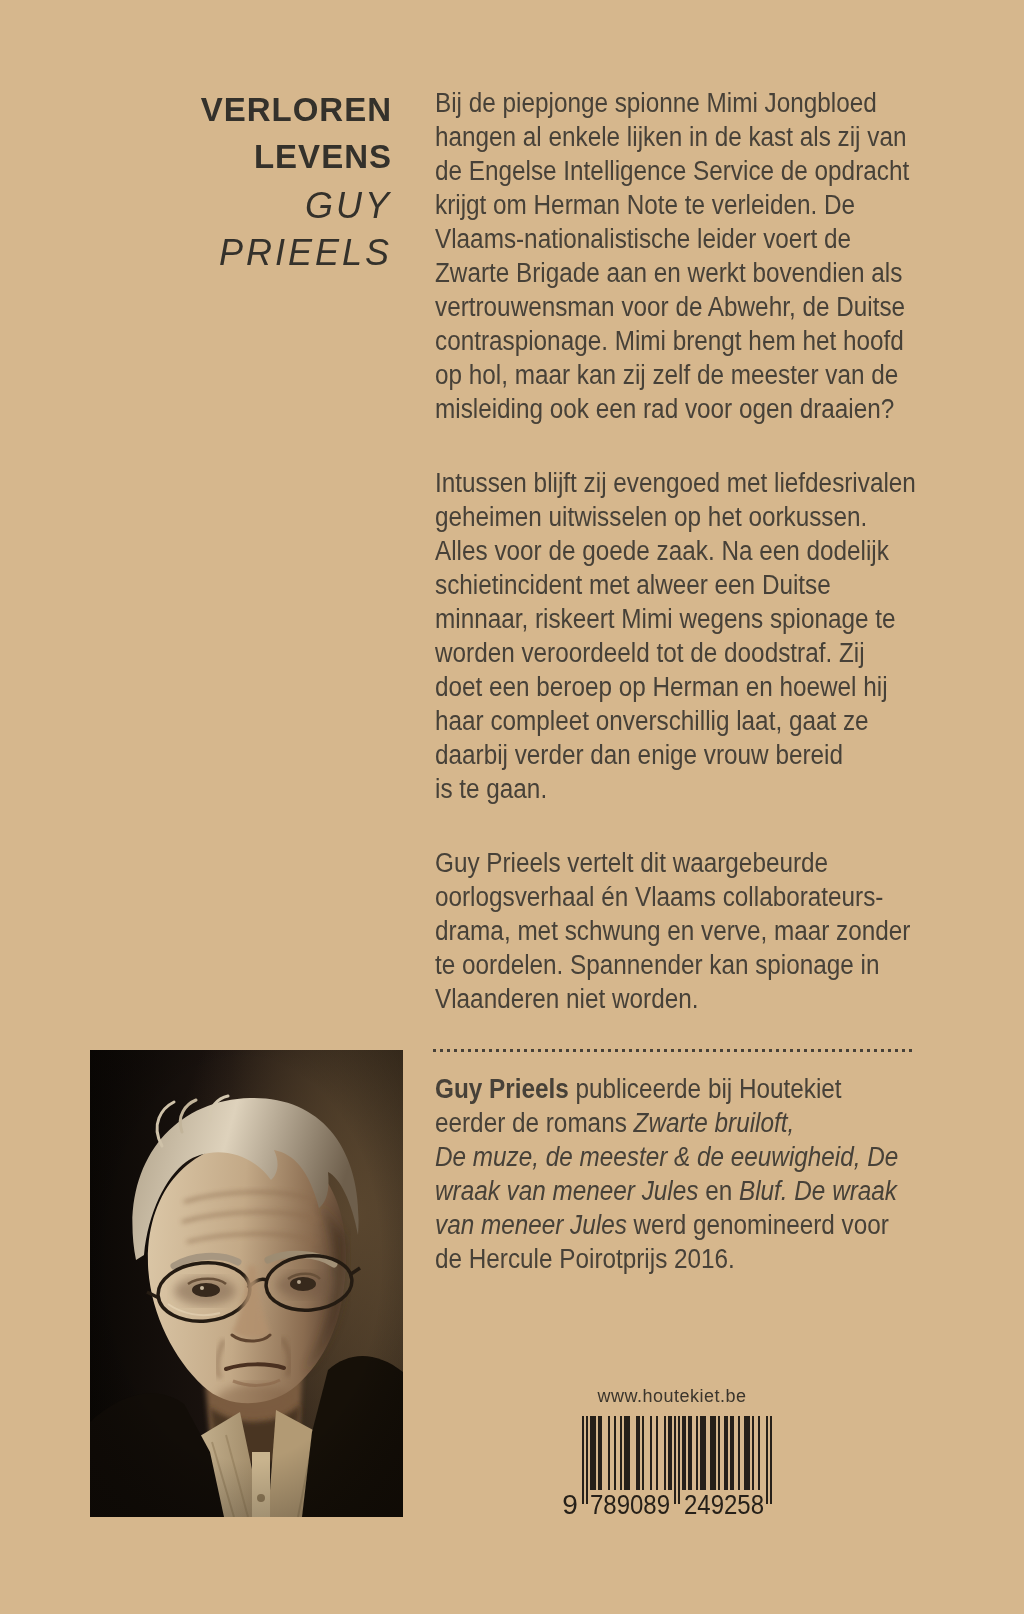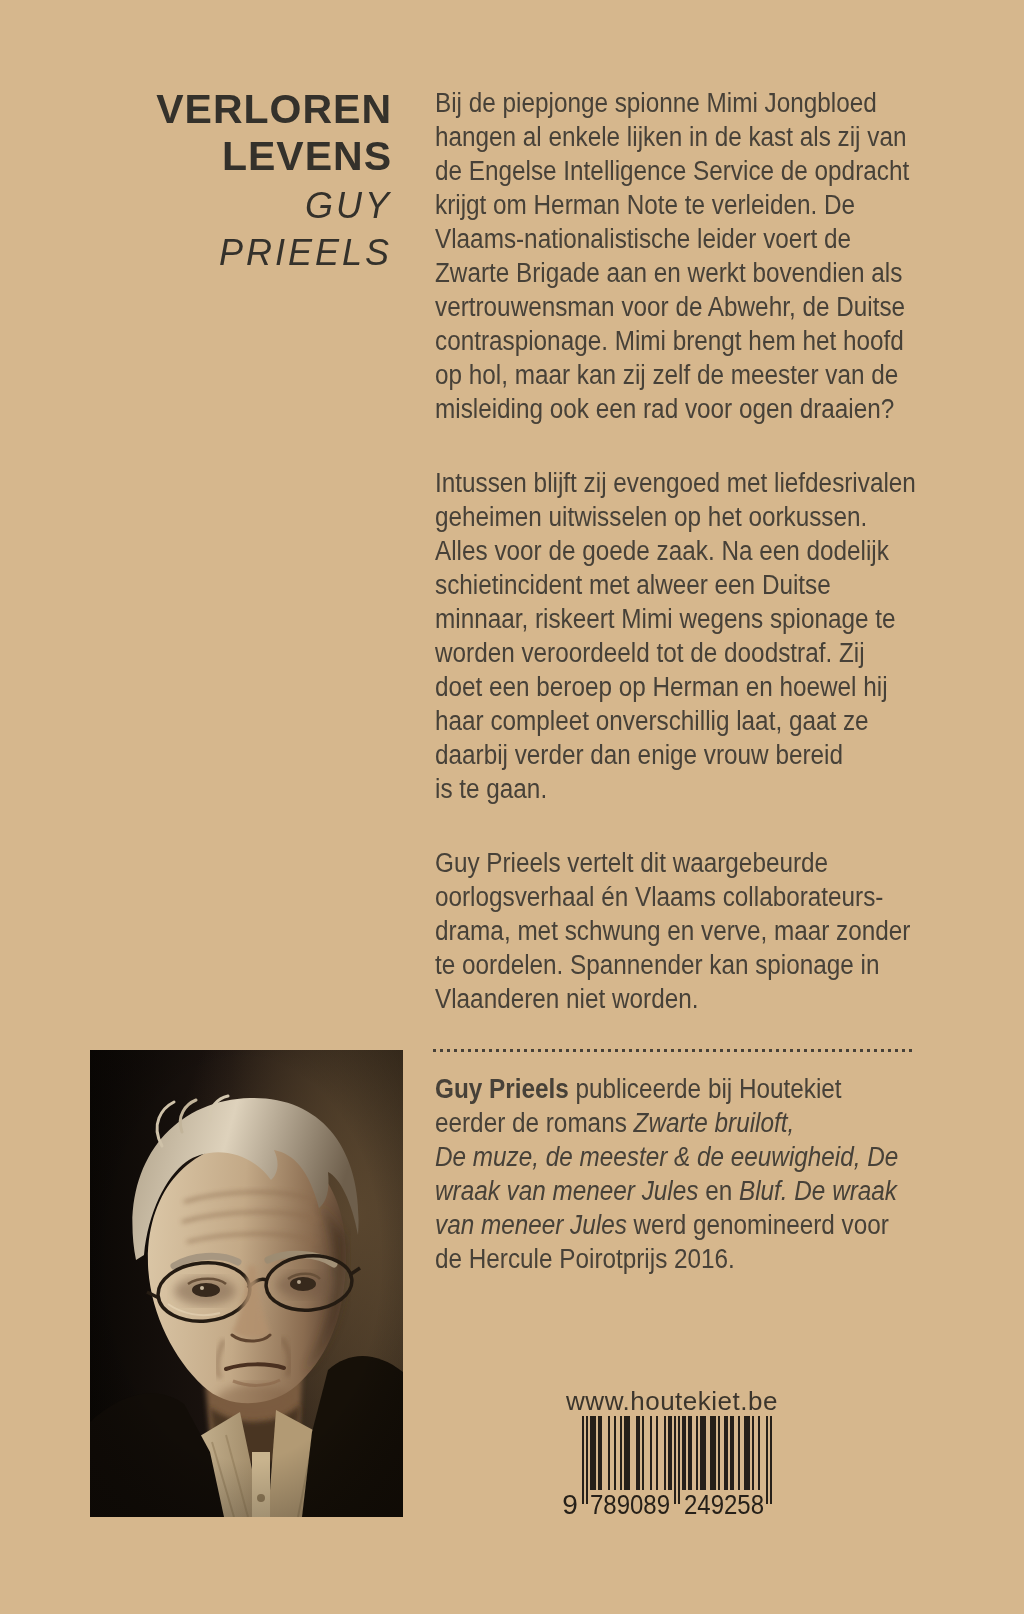--- a/index.html
+++ b/index.html
@@ -13,7 +13,7 @@
   
   .title-block{position:absolute;top:86px;left:70px;width:322px;text-align:right;color:#34312b;}
   .title-block h1{
-    margin:0;font-size:41px;line-height:47px;font-weight:700;
+    margin:0;font-size:33px;line-height:47px;font-weight:700;
     letter-spacing:1px;white-space:pre-line;color:#34312b;
   }
   .title-block .author{

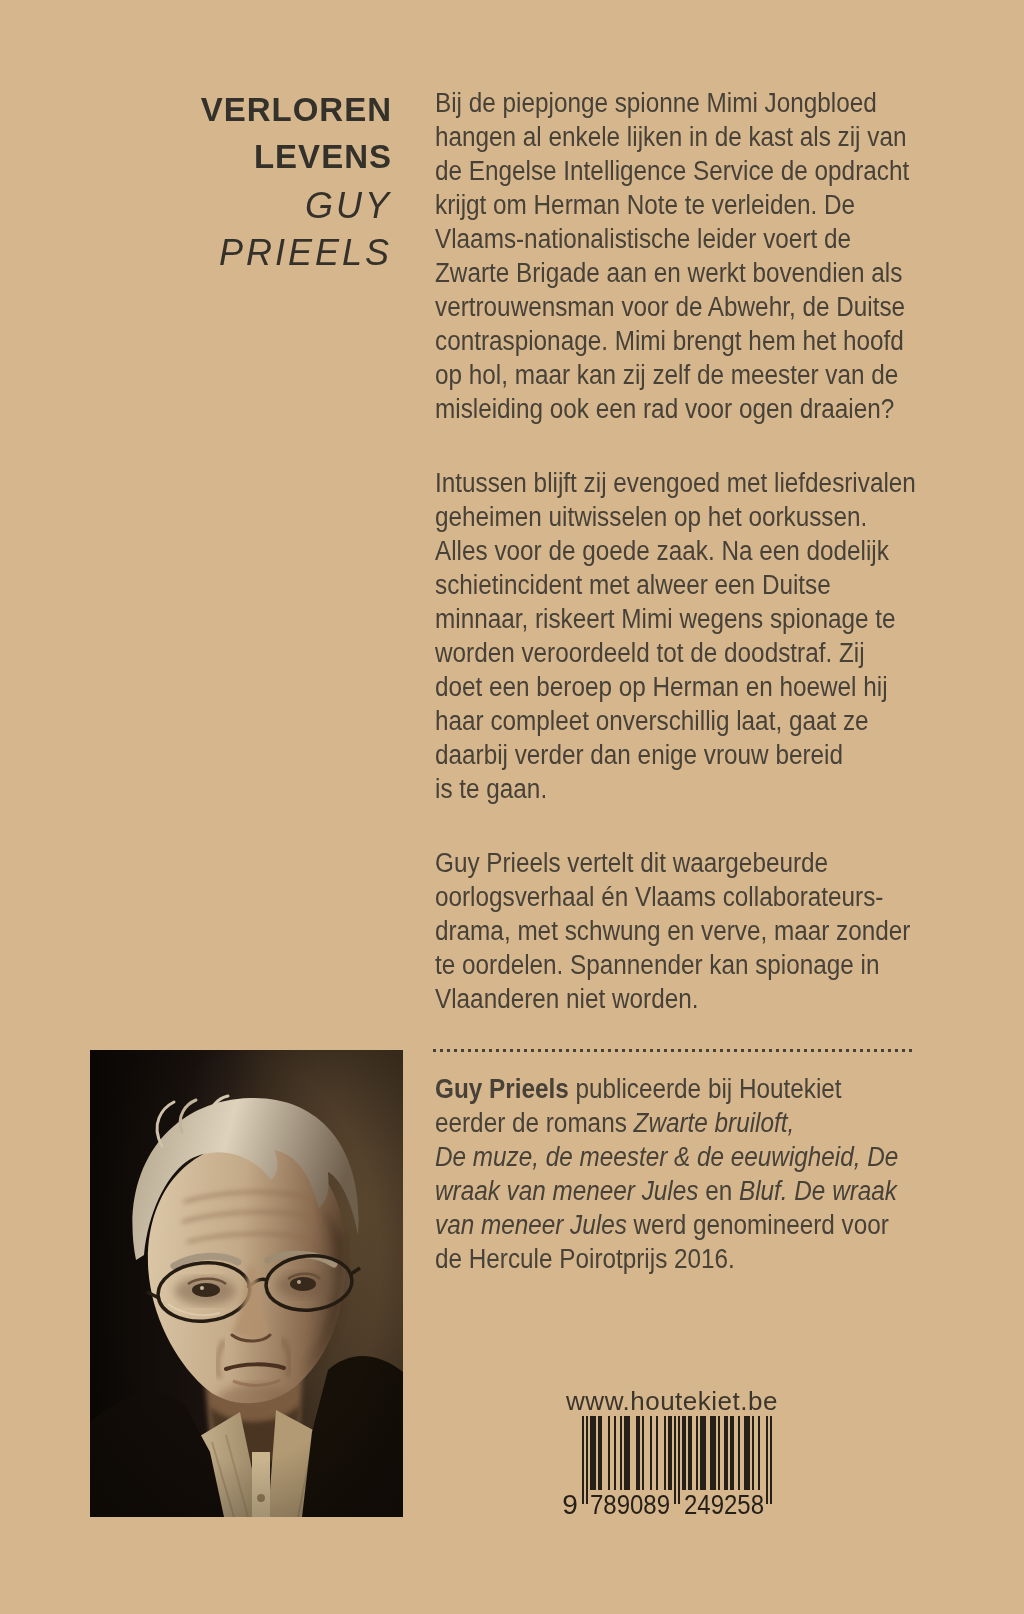--- a/index.html
+++ b/index.html
@@ -43,7 +43,7 @@
   
   .website{
     position:absolute;left:560px;top:1386px;width:224px;text-align:center;
-    font-size:26px;letter-spacing:0.5px;color:#3b352c;
+    font-size:18px;letter-spacing:0.5px;color:#3b352c;
   }
   .barcode{position:absolute;left:560px;top:1416px;width:222px;height:100px;}
 </style>

